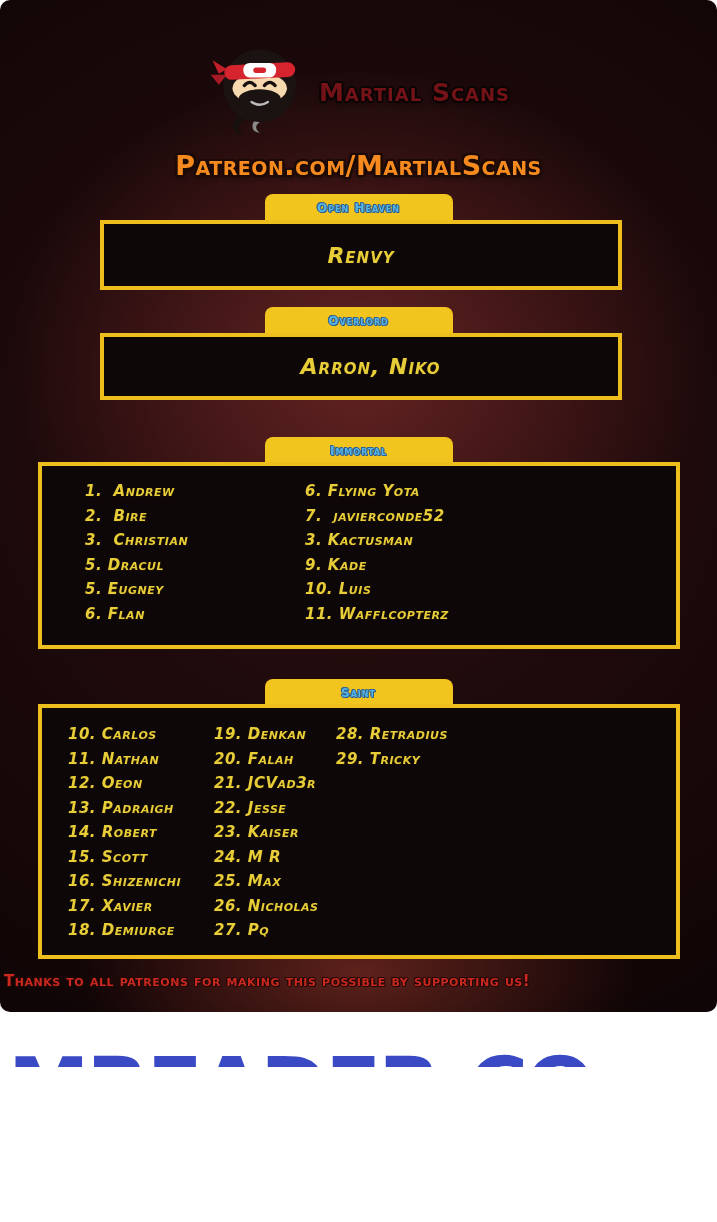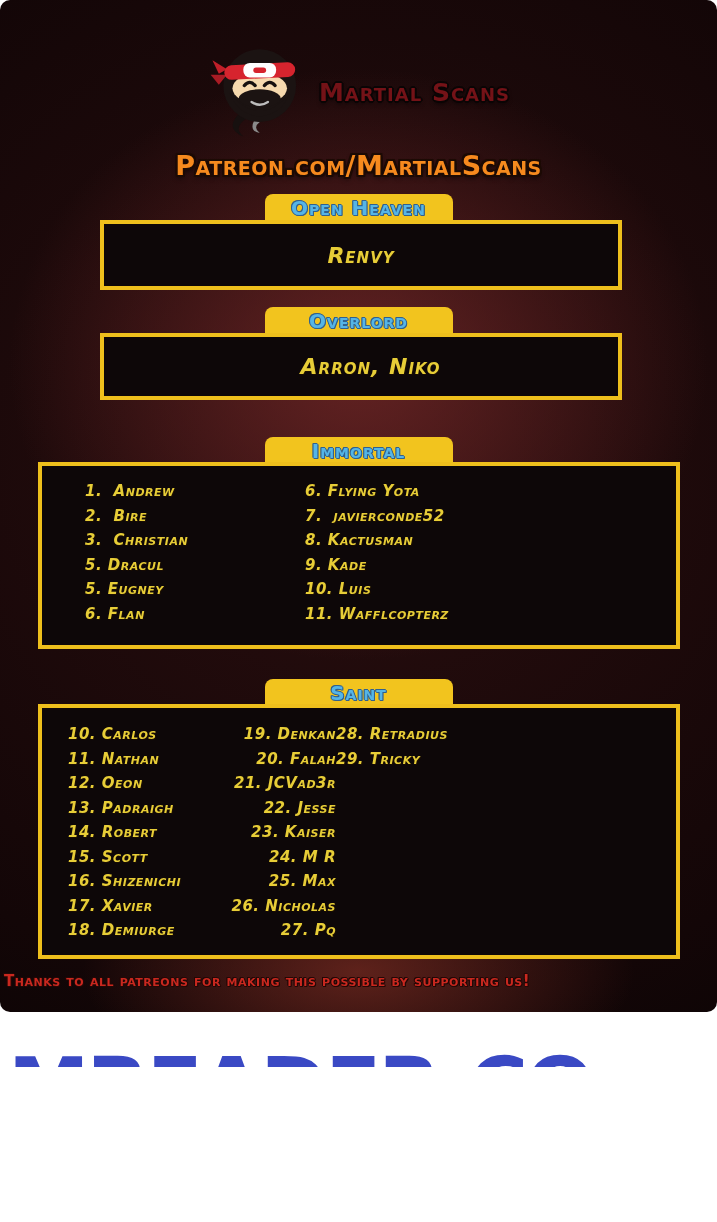--- a/index.html
+++ b/index.html
@@ -25,7 +25,7 @@
   
   .tab{position:absolute;left:50%;width:188px;margin-left:-94px;height:27px;border-radius:8px 8px 0 0;
        background:#f2c41e;display:flex;align-items:center;justify-content:center;}
-  .tab span{font-size:20px;font-weight:bold;font-variant:small-caps;letter-spacing:1px;color:#55b5e6;
+  .tab span{font-size:12px;font-weight:bold;font-variant:small-caps;letter-spacing:1px;color:#55b5e6;
     text-shadow:1px 0 #31618f,-1px 0 #31618f,0 1px #31618f,0 -1px #31618f,1px 1px #31618f,-1px -1px #31618f;}
   .box{position:absolute;background:#0d0708;border:4px solid #eebf1c;box-sizing:border-box;font-style:italic;}
   .single{width:100%;height:100%;display:flex;align-items:center;justify-content:center;

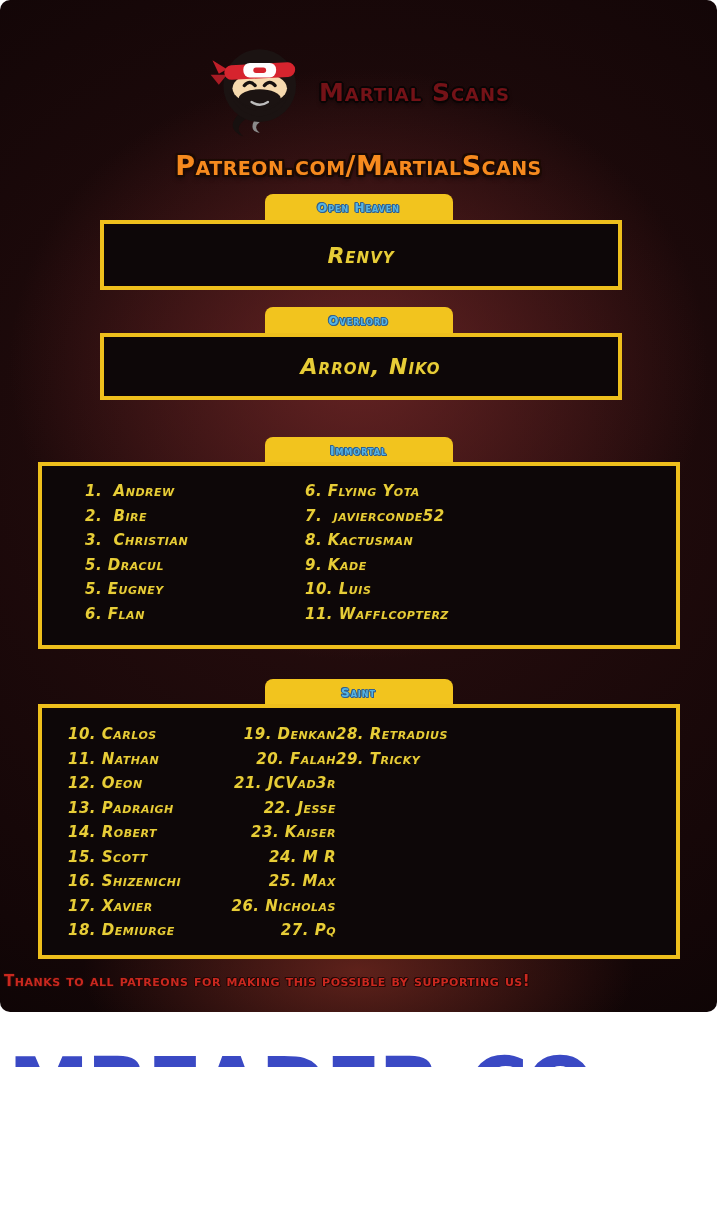--- a/index.html
+++ b/index.html
@@ -109,7 +109,7 @@
         <div class="col c32">
             <div class="li">6. Flying Yota</div>
             <div class="li">7.  javierconde52</div>
-            <div class="li">8. Kactusman</div>
+            <div class="li">3. Kactusman</div>
             <div class="li">9. Kade</div>
             <div class="li">10. Luis</div>
             <div class="li">11. Wafflcopterz</div>

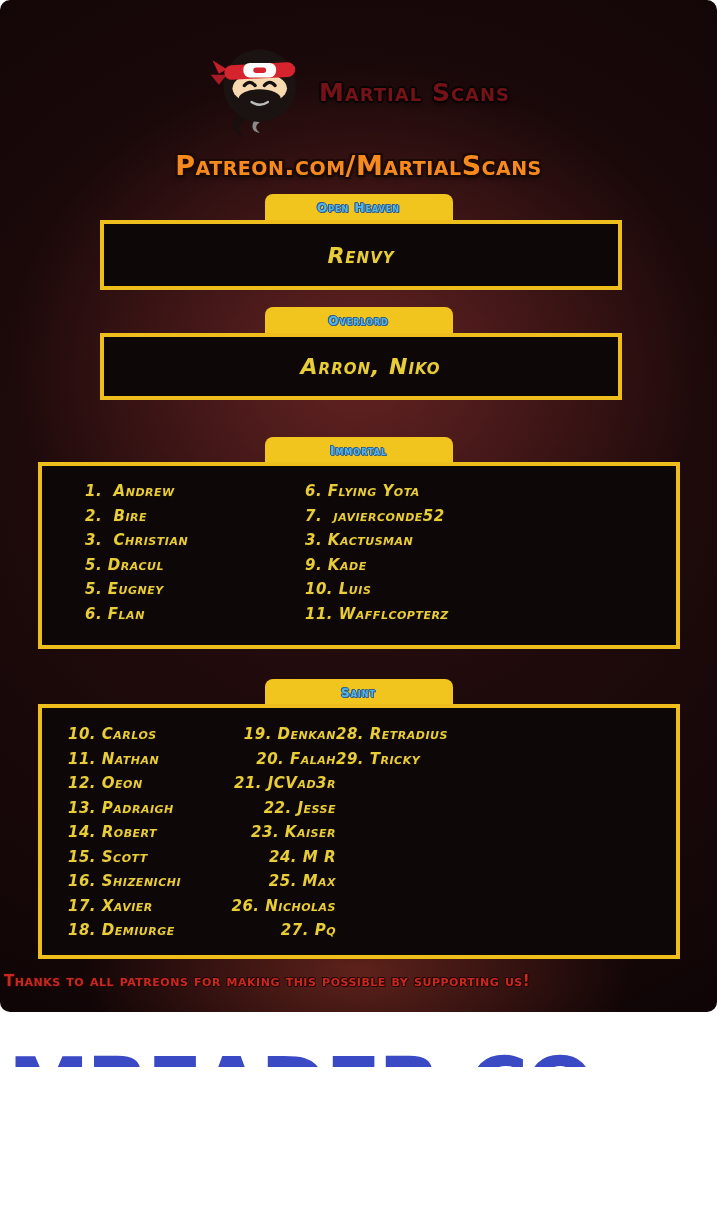--- a/index.html
+++ b/index.html
@@ -40,7 +40,7 @@
   .b4 .cols{padding:14px 0 0 26px;}
   .col{display:flex;flex-direction:column;}
   .c31{width:220px;}.c32{flex:1;}
-  .c41{width:188px;}.c42{width:146px;}.c43{width:122px;text-align:right;}.c44{flex:1;}
+  .c41{width:188px;}.c42{width:146px;}.c43{width:122px;}.c44{flex:1;}
   .li{font-size:15px;font-weight:bold;font-variant:small-caps;letter-spacing:.5px;color:#e7cd37;
       line-height:24.5px;white-space:pre;text-shadow:1px 1px #1a0d02;}
   

